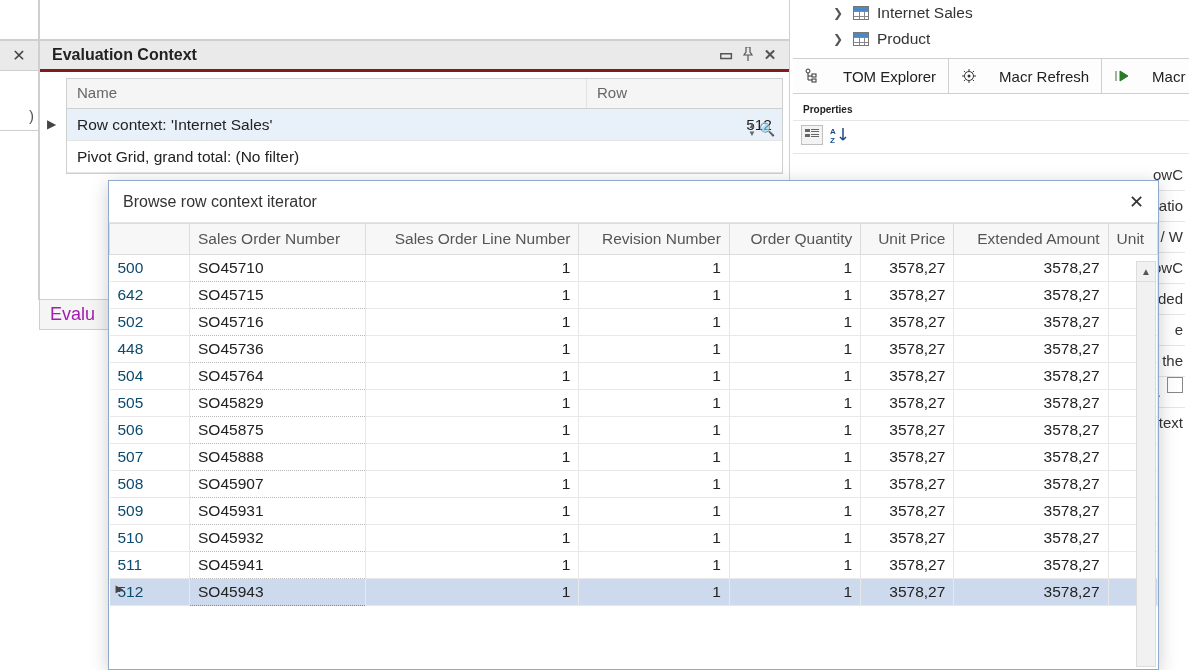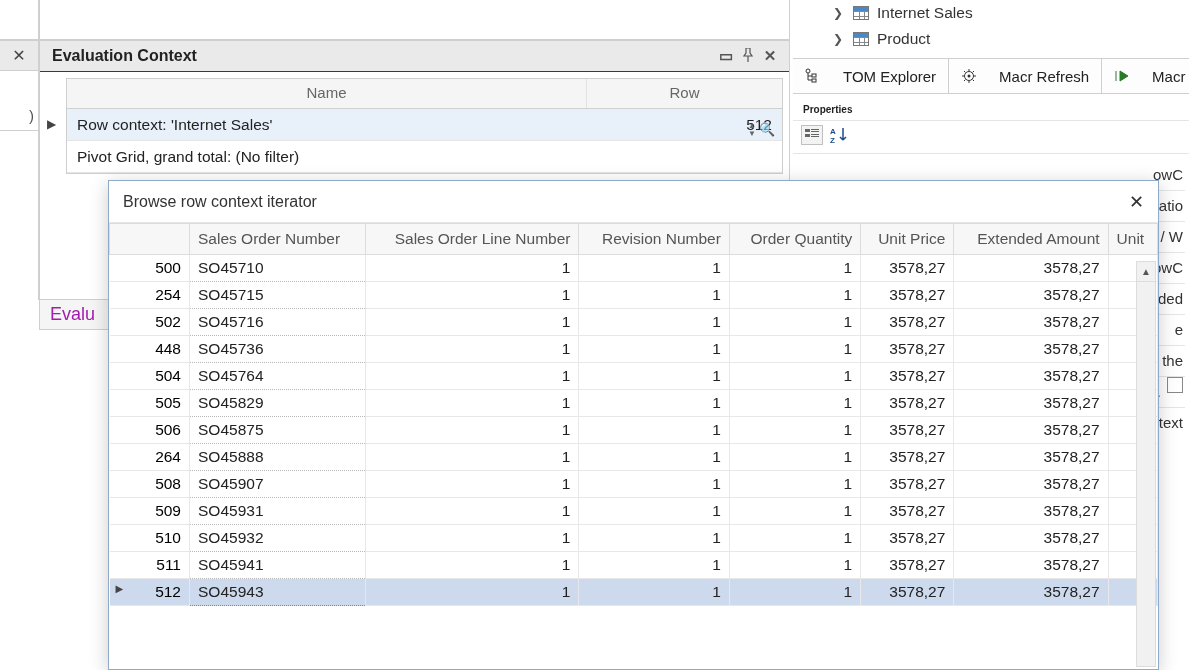--- a/index.html
+++ b/index.html
@@ -74,7 +74,7 @@
   .eval-header {
     height:31px;
     background:#eaeaea;
-    border-bottom:1px solid #7f1d1d;
+    border-bottom:3px solid #7f1d1d;
     display:flex; align-items:center;
     padding:0 8px 0 12px;
     font-weight:600;

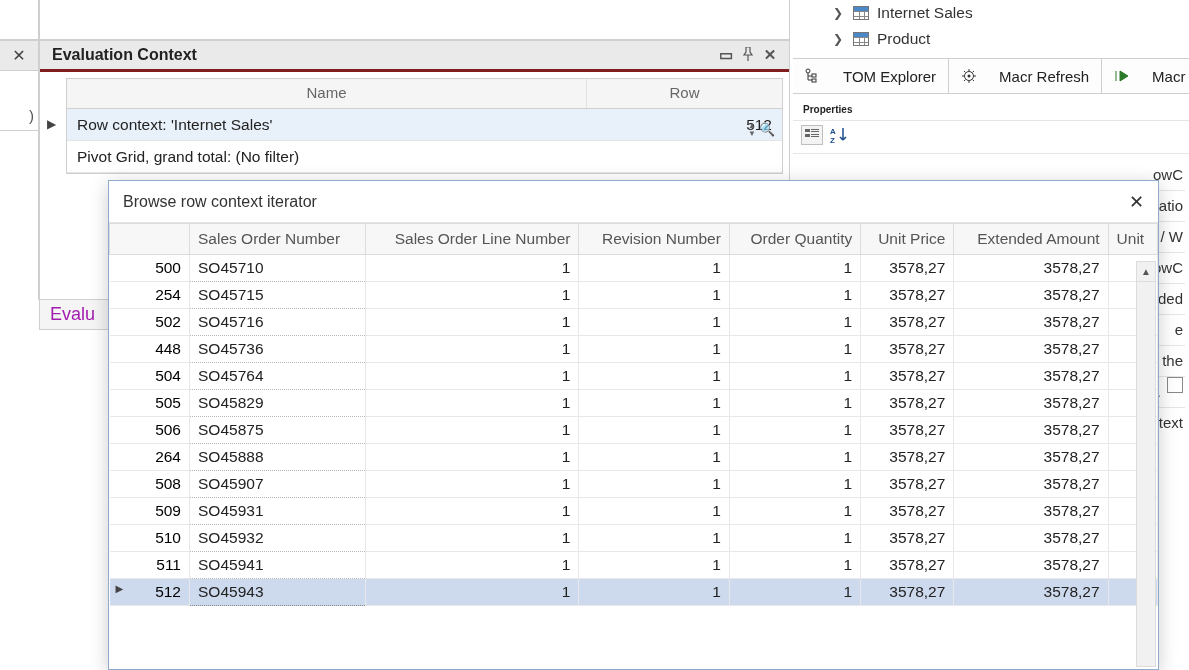--- a/index.html
+++ b/index.html
@@ -103,7 +103,6 @@
     padding:5px 10px;
     font-size:15px;
     color:#666;
-    text-align:center;
   }
   .col-name { width: 520px; border-right:1px solid #e2e2e2;}
   .col-row  { flex:1; }

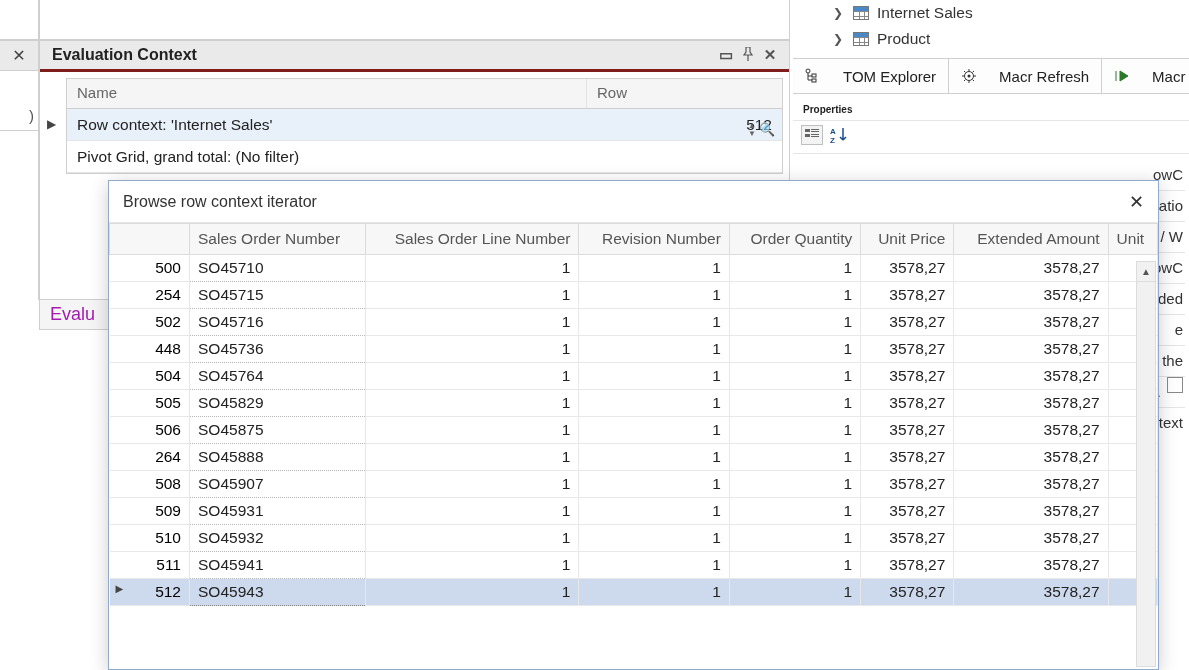--- a/index.html
+++ b/index.html
@@ -278,8 +278,7 @@
     white-space:nowrap;
   }
   .grid td.rownum {
-    text-align:right;
-    color:#000000;
+    color:#0c4a6e;
     border-left:none;
     width:70px;
     position:relative;

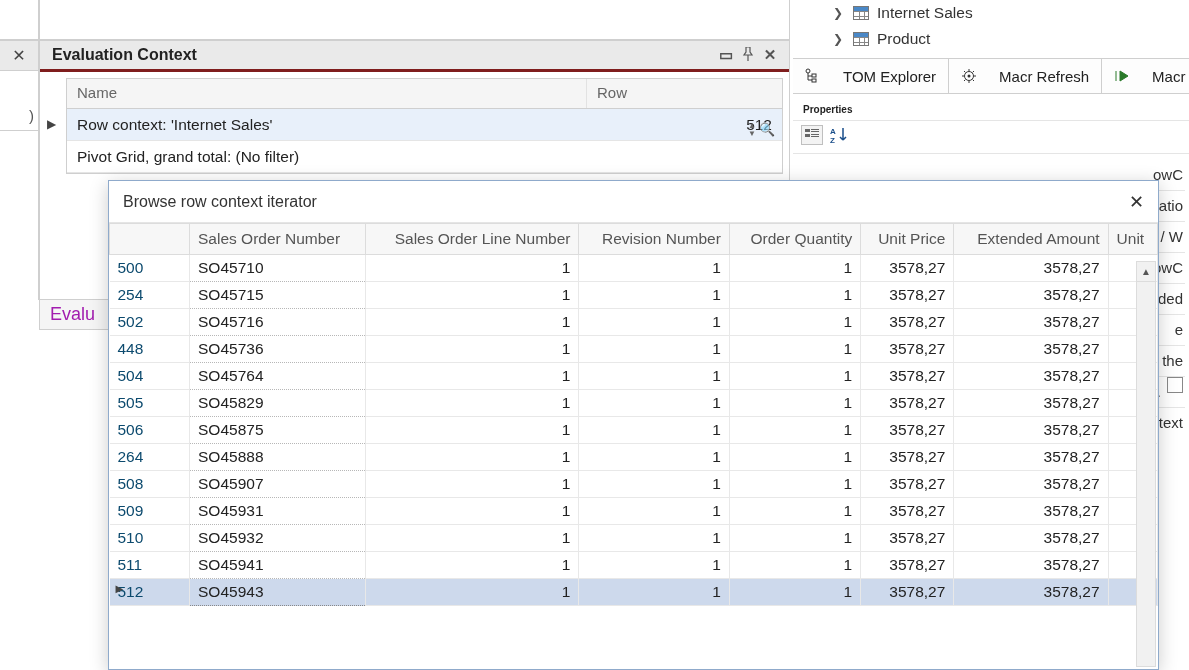--- a/index.html
+++ b/index.html
@@ -464,7 +464,7 @@
             <td></td>
           </tr>
           <tr>
-            <td class="rownum">254</td>
+            <td class="rownum">642</td>
             <td class="sorder">SO45715</td>
             <td class="num">1</td>
             <td class="num">1</td>

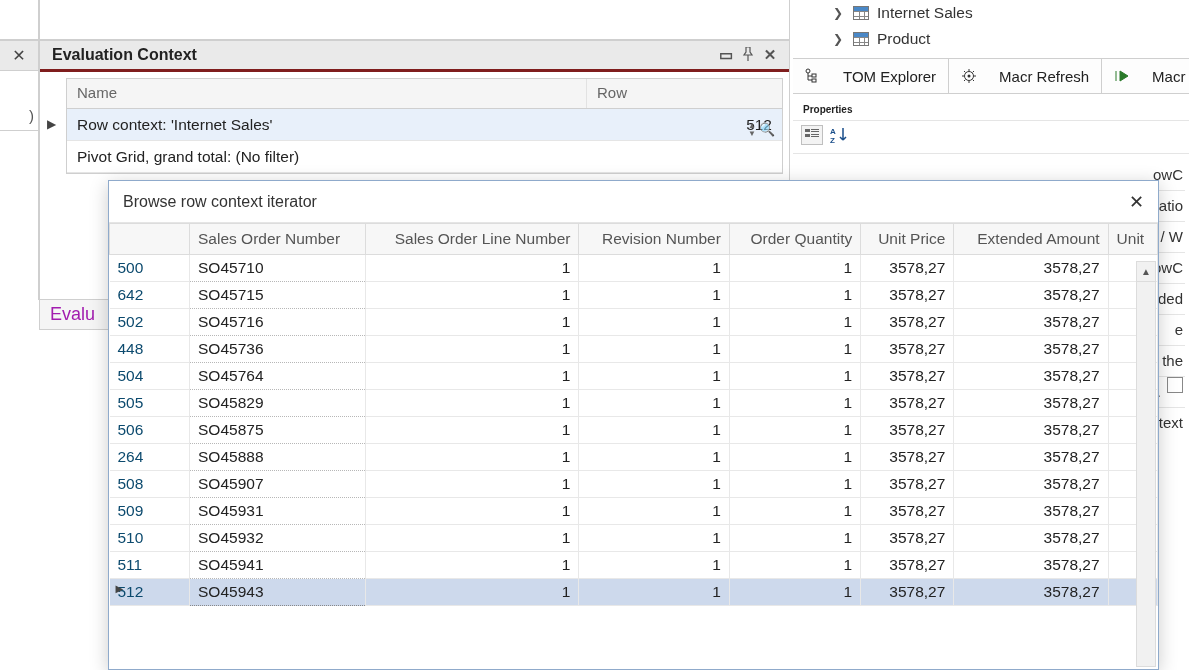--- a/index.html
+++ b/index.html
@@ -524,7 +524,7 @@
             <td></td>
           </tr>
           <tr>
-            <td class="rownum">264</td>
+            <td class="rownum">507</td>
             <td class="sorder">SO45888</td>
             <td class="num">1</td>
             <td class="num">1</td>

